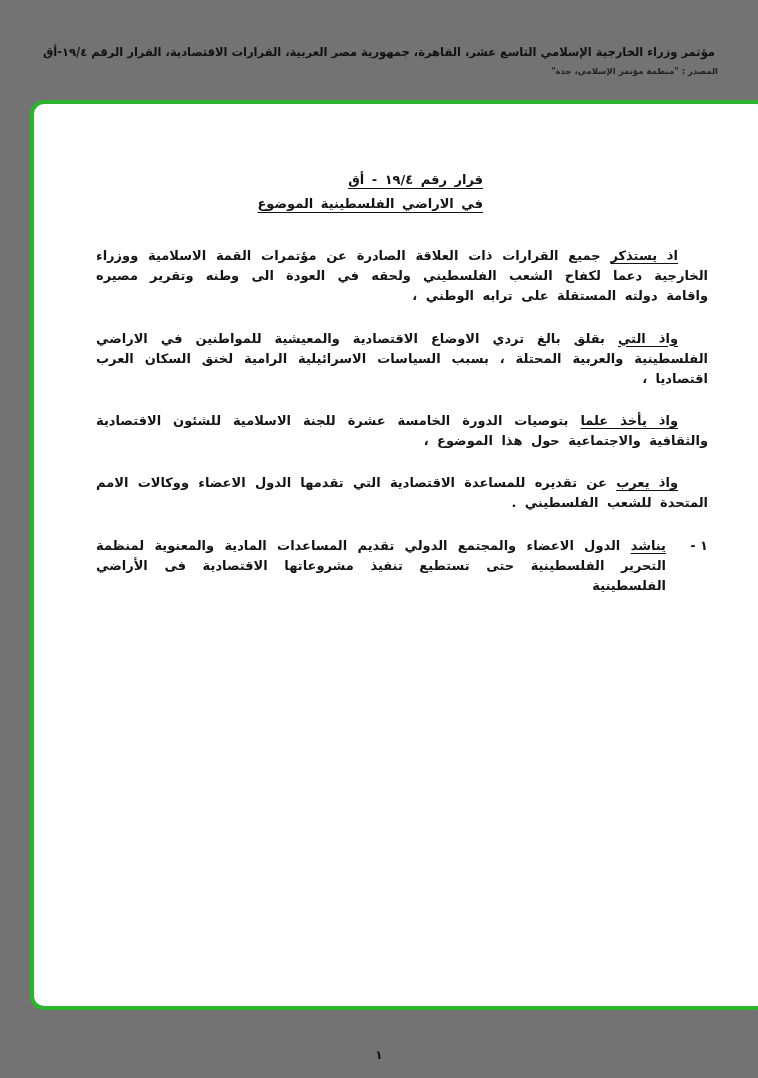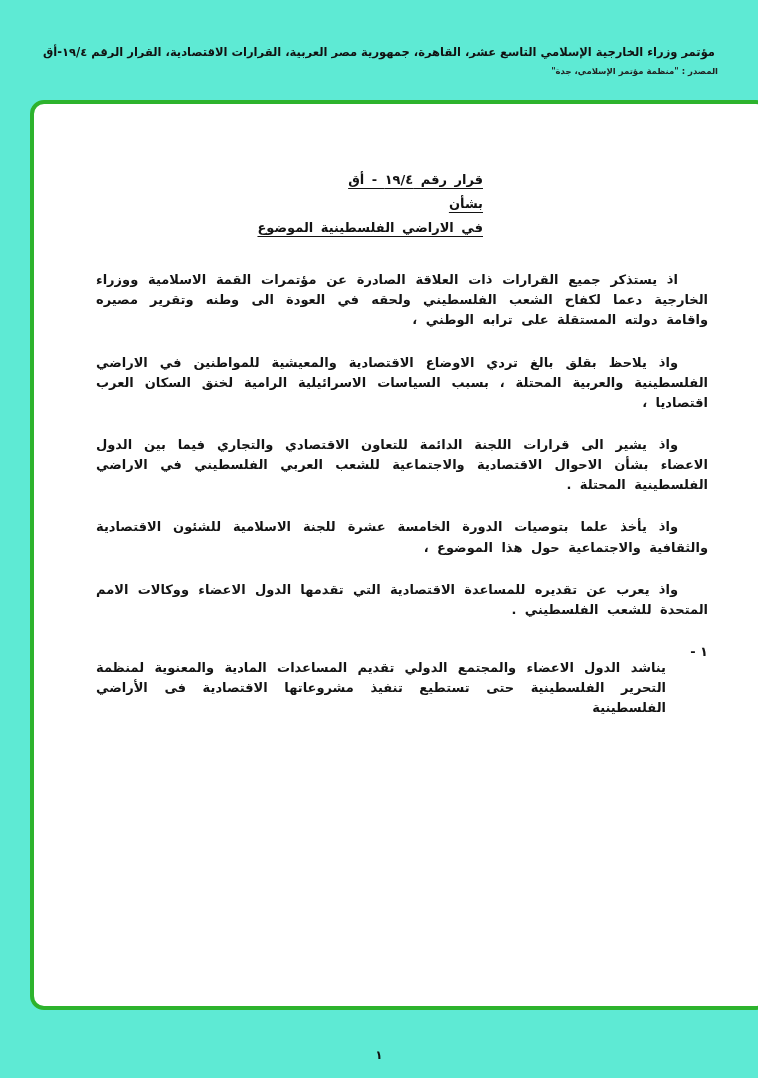--- a/index.html
+++ b/index.html
@@ -12,7 +12,7 @@
     position: relative;
     width: 758px;
     height: 1078px;
-    background: #5eead4;
+    background: #737373;
     overflow: hidden;
   }
   

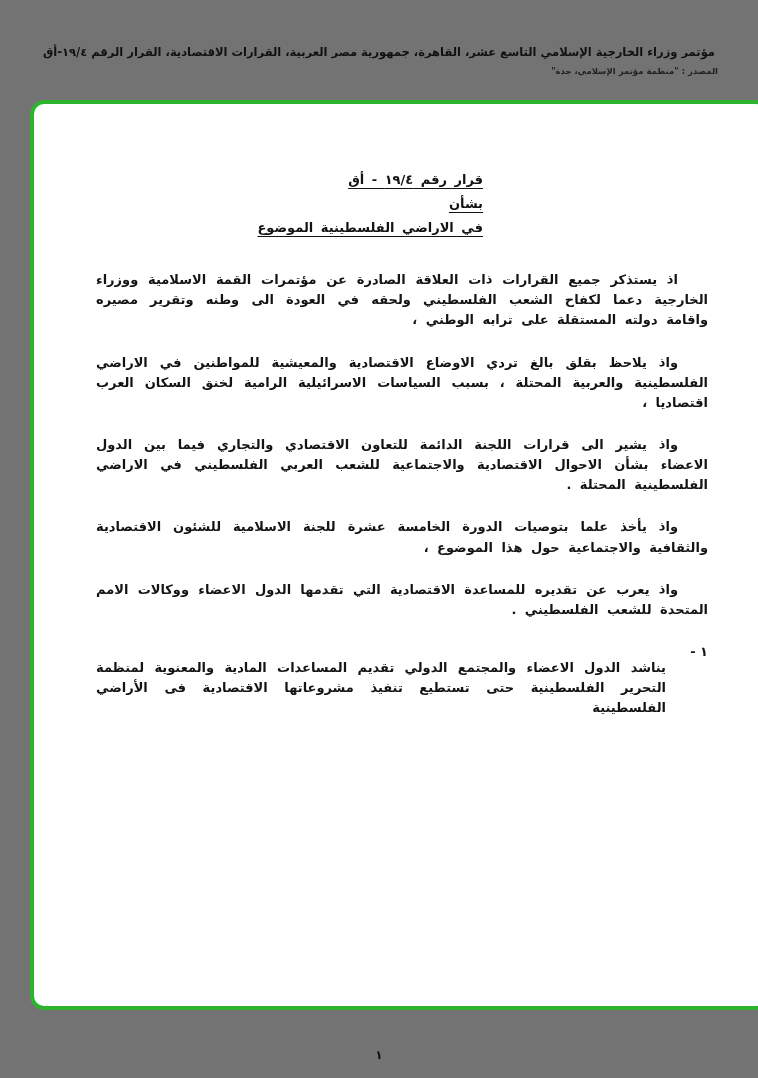--- a/index.html
+++ b/index.html
@@ -119,7 +119,6 @@
 
       <div class="title-block">
         <div class="title-line">قرار رقم ١٩/٤ - أق</div>
-        <div class="title-line">بشأن</div>
         <div class="title-line">في الاراضي الفلسطينية الموضوع</div>
       </div>
 

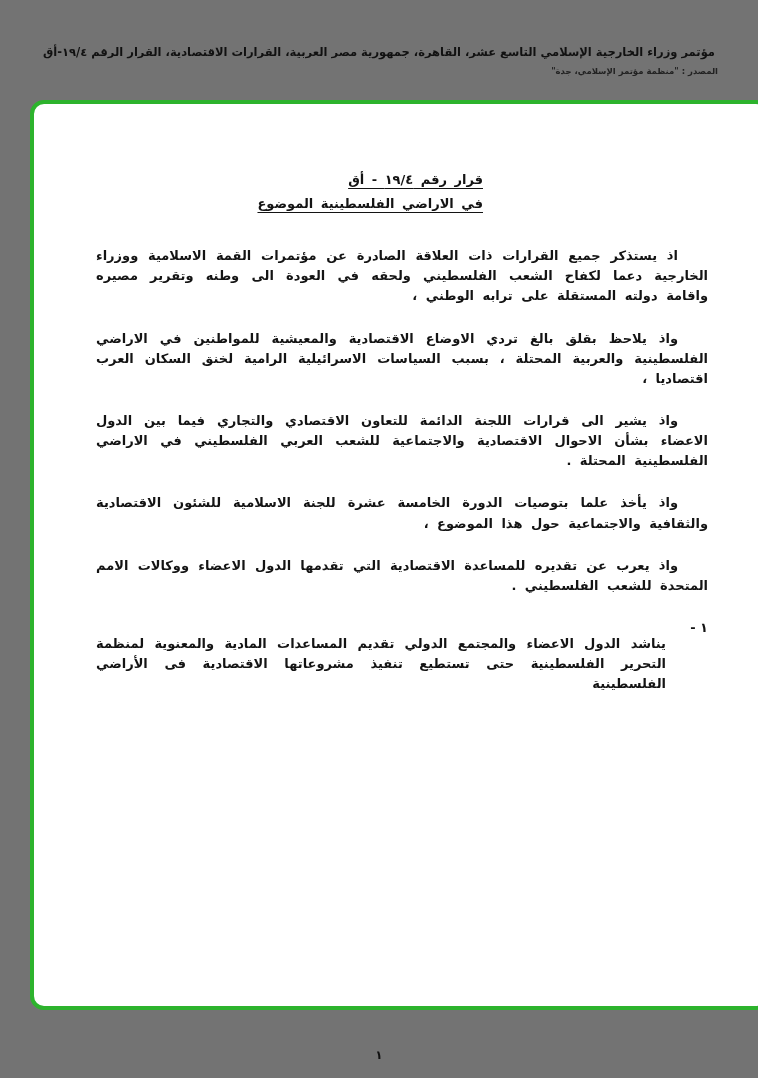--- a/index.html
+++ b/index.html
@@ -76,6 +76,7 @@
     word-spacing: 4px;
   }
   .para .u, .item .u {
+    text-decoration: underline;
     text-underline-offset: 3px;
     text-decoration-thickness: 1.2px;
   }

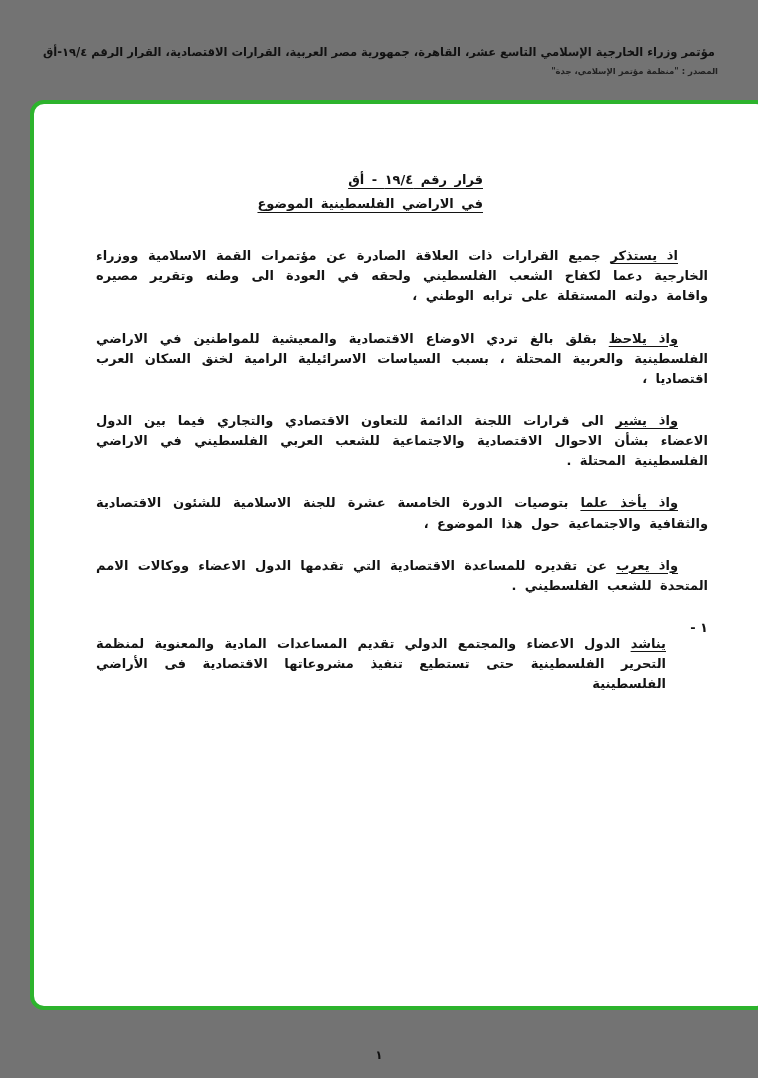--- a/index.html
+++ b/index.html
@@ -126,7 +126,7 @@
 
       <p class="para"><span class="u">اذ يستذكر</span><span> جميع القرارات ذات العلاقة الصادرة عن مؤتمرات القمة الاسلامية ووزراء الخارجية دعما لكفاح الشعب الفلسطيني ولحقه في العودة الى وطنه وتقرير مصيره واقامة دولته المستقلة على ترابه الوطني ،</span></p>
 
-      <p class="para"><span class="u">واذ يلاحظ</span><span> بقلق بالغ تردي الاوضاع الاقتصادية والمعيشية للمواطنين في الاراضي الفلسطينية والعربية المحتلة ، بسبب السياسات الاسرائيلية الرامية لخنق السكان العرب اقتصاديا ،</span></p>
+      <p class="para"><span class="u">واذ التي</span><span> بقلق بالغ تردي الاوضاع الاقتصادية والمعيشية للمواطنين في الاراضي الفلسطينية والعربية المحتلة ، بسبب السياسات الاسرائيلية الرامية لخنق السكان العرب اقتصاديا ،</span></p>
 
       <p class="para"><span class="u">واذ يشير</span><span> الى قرارات اللجنة الدائمة للتعاون الاقتصادي والتجاري فيما بين الدول الاعضاء بشأن الاحوال الاقتصادية والاجتماعية للشعب العربي الفلسطيني في الاراضي الفلسطينية المحتلة .</span></p>
 

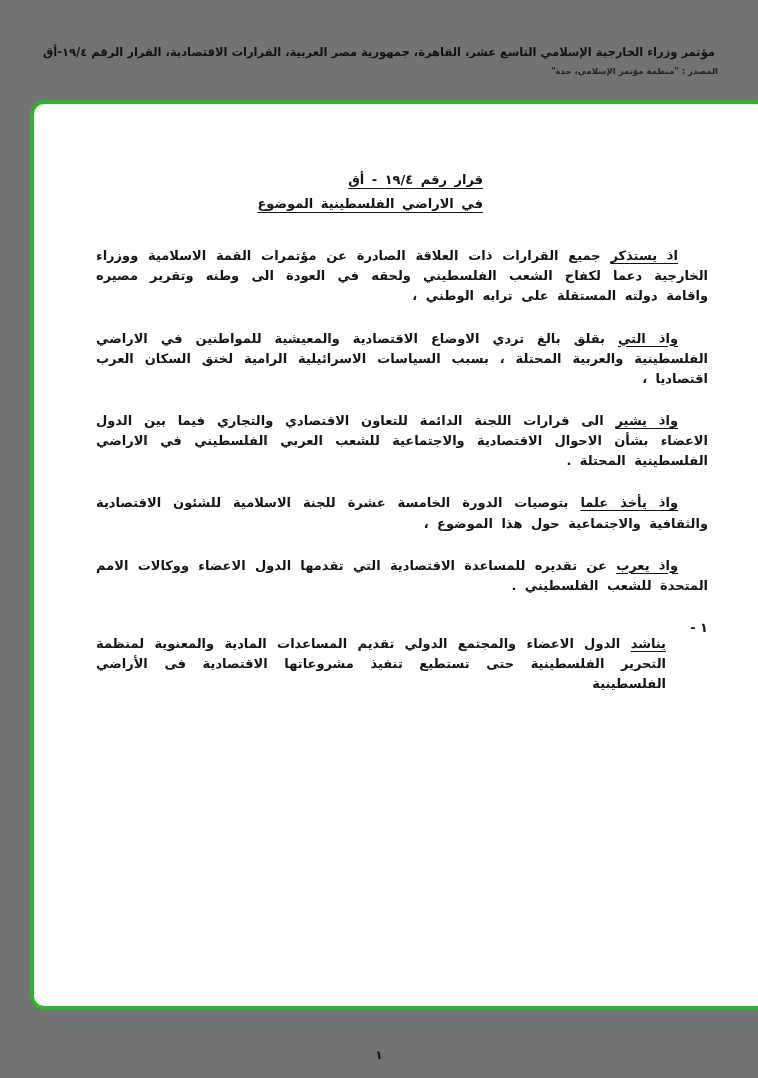--- a/index.html
+++ b/index.html
@@ -128,7 +128,6 @@
 
       <p class="para"><span class="u">واذ التي</span><span> بقلق بالغ تردي الاوضاع الاقتصادية والمعيشية للمواطنين في الاراضي الفلسطينية والعربية المحتلة ، بسبب السياسات الاسرائيلية الرامية لخنق السكان العرب اقتصاديا ،</span></p>
 
-      <p class="para"><span class="u">واذ يشير</span><span> الى قرارات اللجنة الدائمة للتعاون الاقتصادي والتجاري فيما بين الدول الاعضاء بشأن الاحوال الاقتصادية والاجتماعية للشعب العربي الفلسطيني في الاراضي الفلسطينية المحتلة .</span></p>
 
       <p class="para"><span class="u">واذ يأخذ علما</span><span> بتوصيات الدورة الخامسة عشرة للجنة الاسلامية للشئون الاقتصادية والثقافية والاجتماعية حول هذا الموضوع ،</span></p>
 

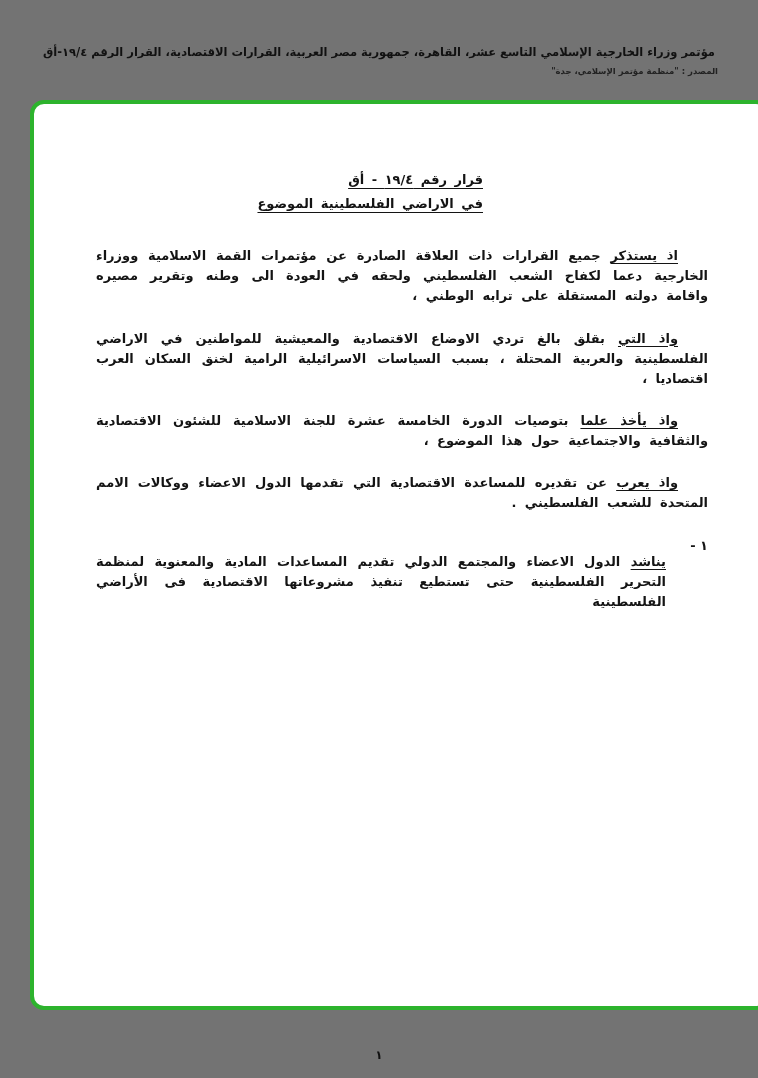--- a/index.html
+++ b/index.html
@@ -93,7 +93,6 @@
     flex: 1;
     text-align: justify;
     word-spacing: 4px;
-    margin-top: 16px;
   }
   .page-number {
     position: absolute;

